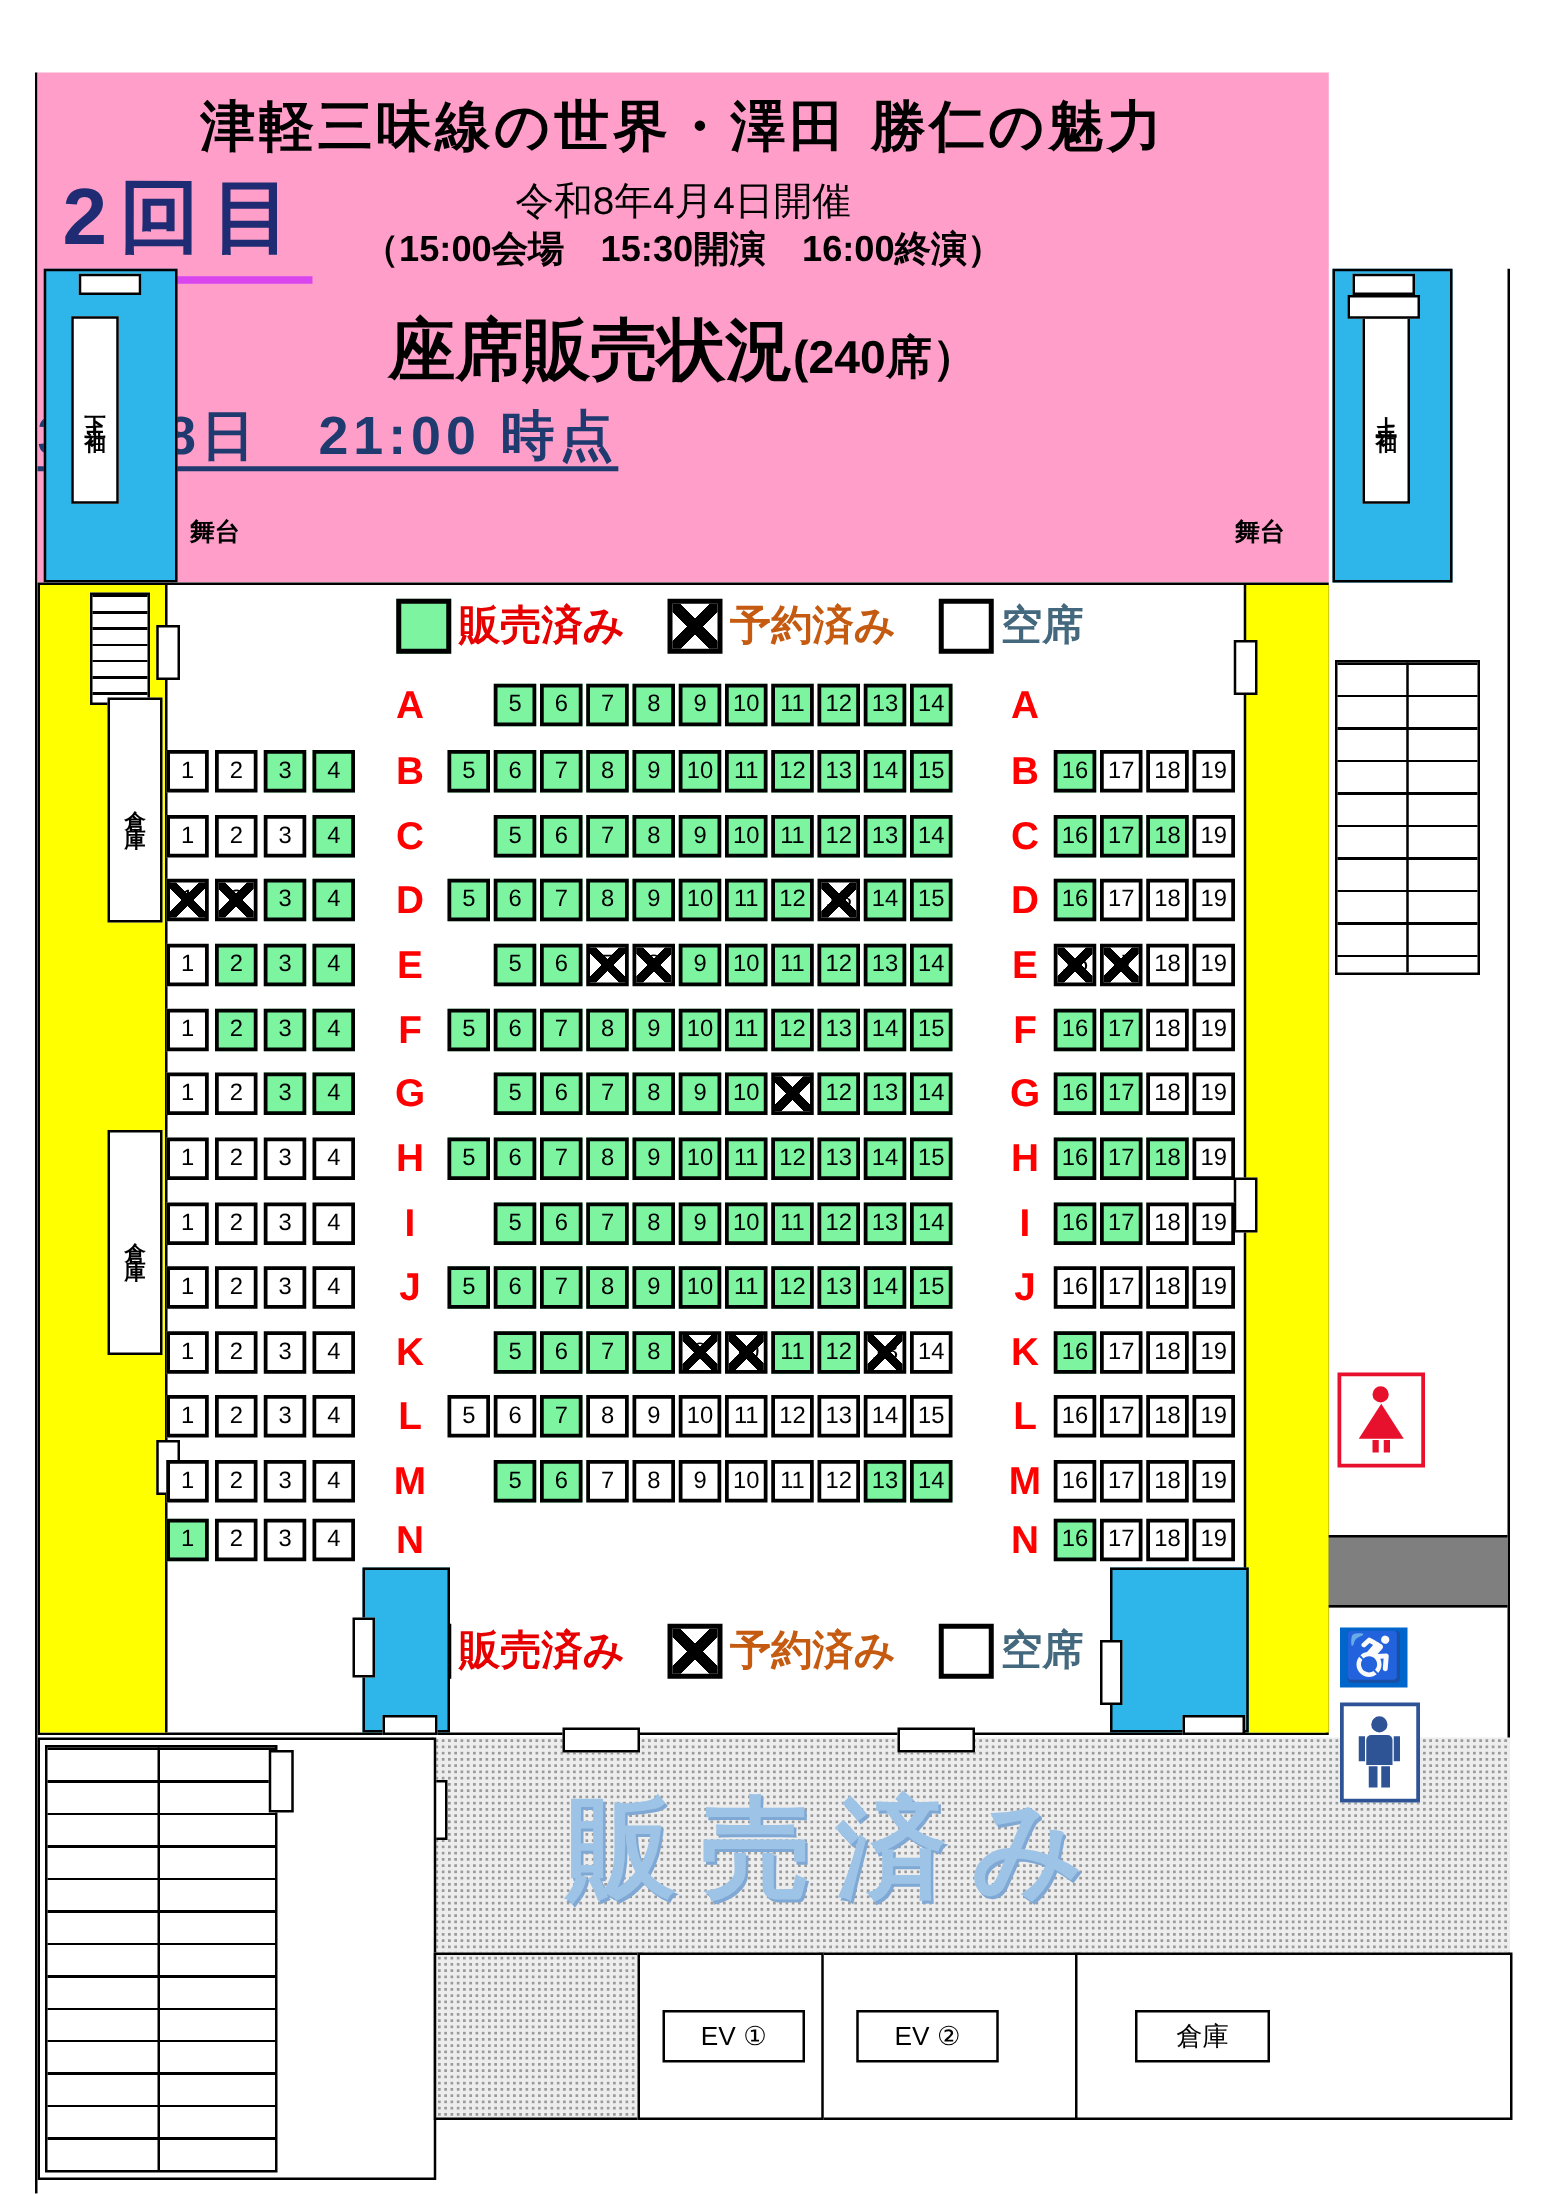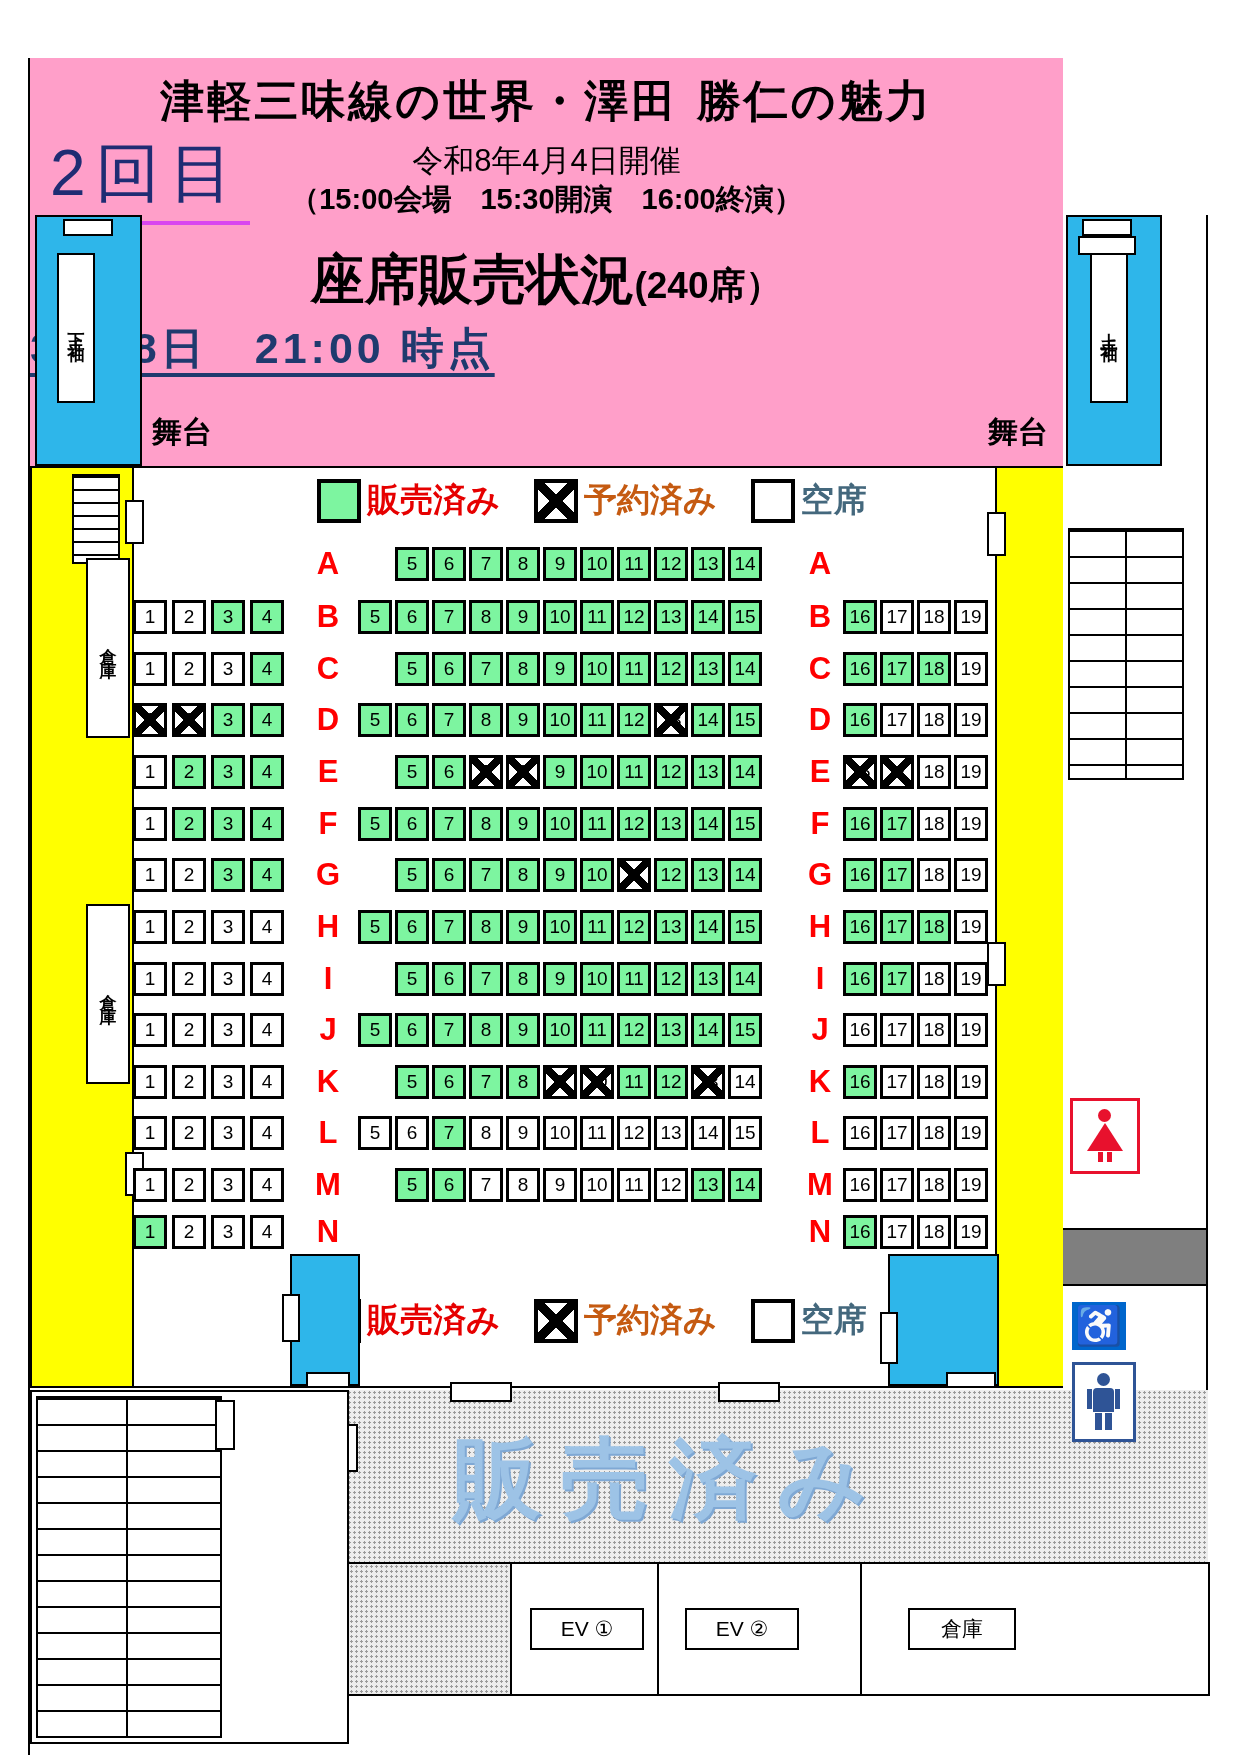--- a/index.html
+++ b/index.html
@@ -12,8 +12,8 @@
   .pink{background:#FF9FC9;}
   .title{font-family:"DejaVu Serif",serif;font-weight:bold;font-size:44px;color:#000;
          letter-spacing:3px;text-align:center;width:100%;}
-  .round{font-size:64px;font-weight:normal;color:#1F2C73;letter-spacing:10px;
-         border-bottom:4px solid #d946ef;padding:0 6px 4px 6px;}
+  .round{font-size:64px;font-weight:bold;color:#1F2C73;letter-spacing:10px;
+         border-bottom:6px solid #d946ef;padding:0 6px 4px 6px;}
   .hline1{font-size:31px;font-weight:normal;color:#000;text-align:center;width:100%;}
   .hline2{font-size:29px;font-weight:bold;color:#000;text-align:center;width:100%;}
   .salestitle{font-size:54px;font-weight:bold;color:#000;text-align:center;width:100%;}

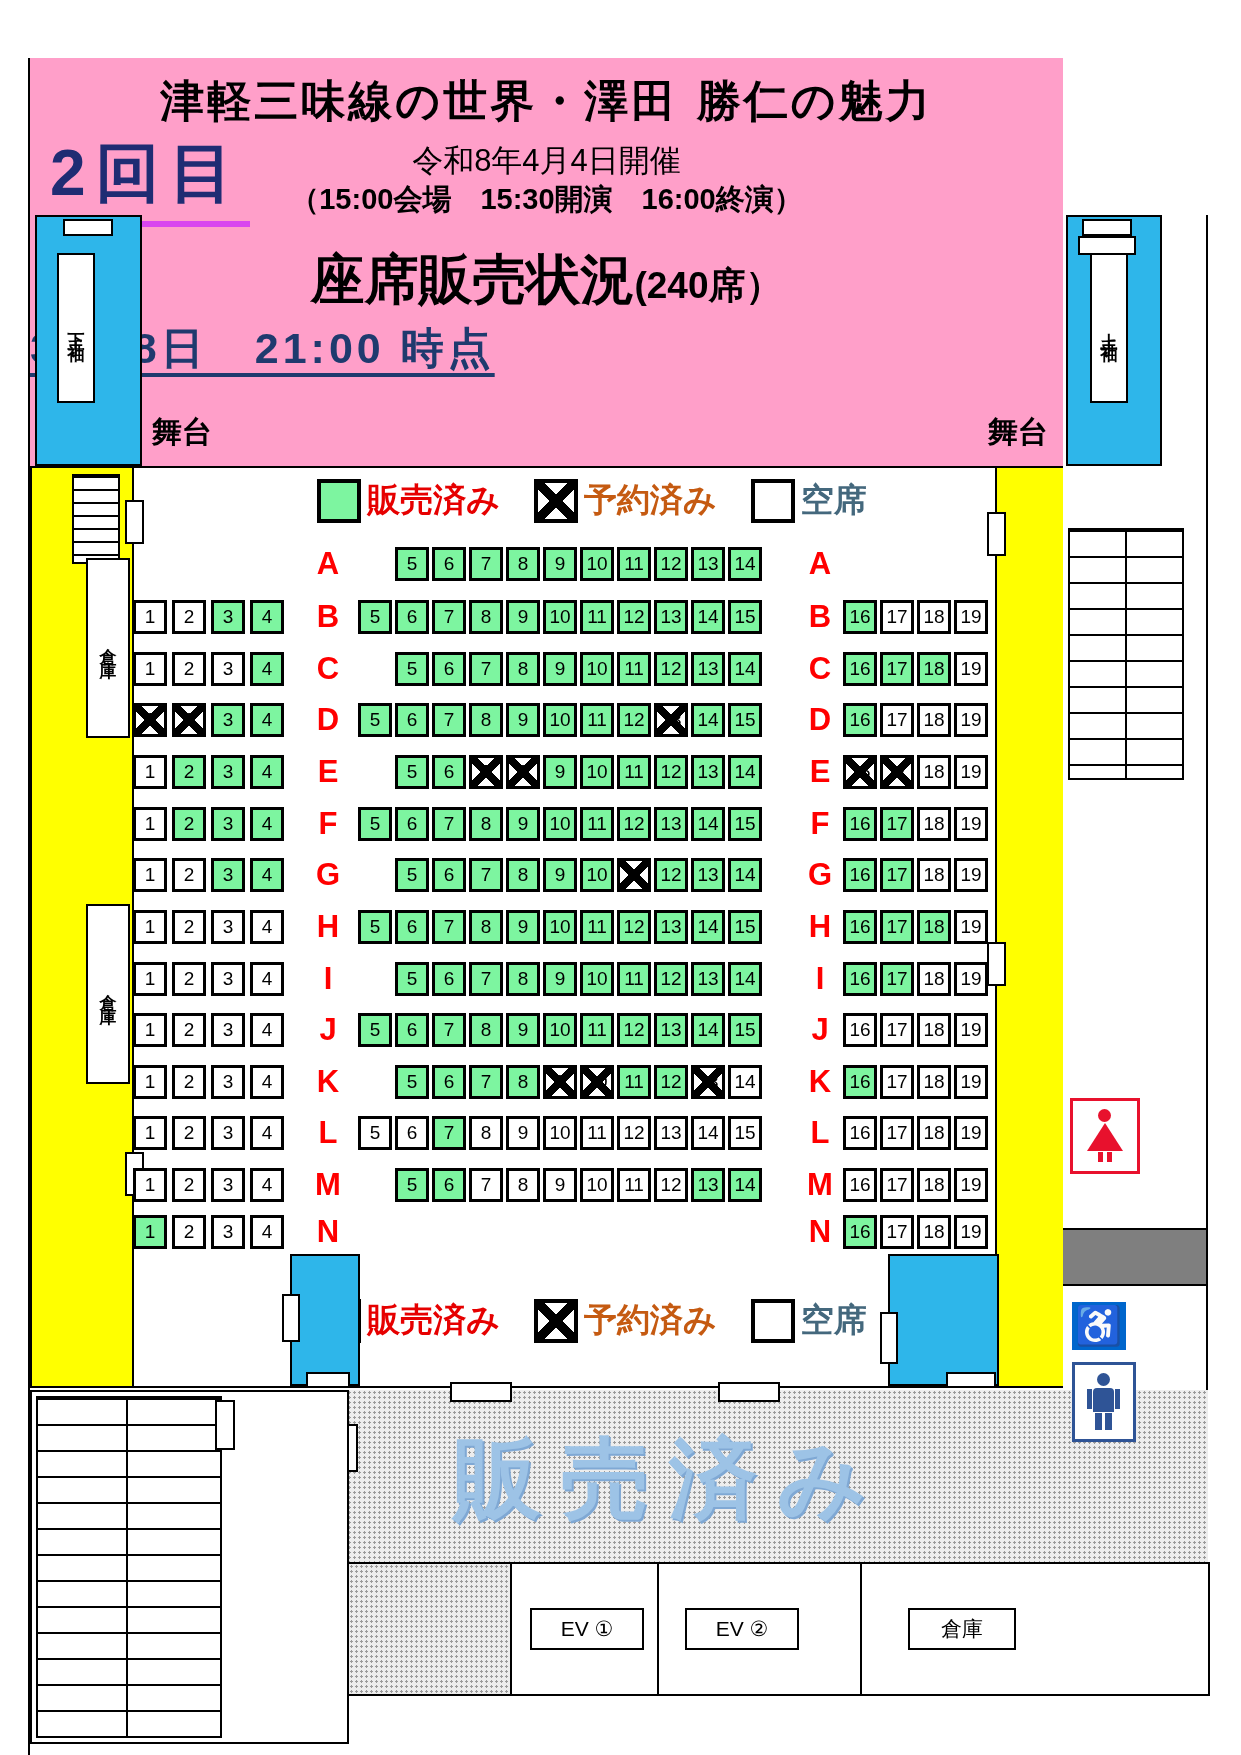--- a/index.html
+++ b/index.html
@@ -20,7 +20,7 @@
   .salestitle .cap{font-size:37px;}
   .asof{font-size:43px;font-weight:bold;color:#1F3A6E;text-align:left;width:100%;
         text-decoration:underline;text-underline-offset:10px;letter-spacing:4px;}
-  .stage{font-size:30px;color:#000;font-weight:bold;}
+  .stage{font-size:20px;color:#000;font-weight:bold;}
 
   
   .wing{background:#2EB6EA;border:2px solid #000;}

